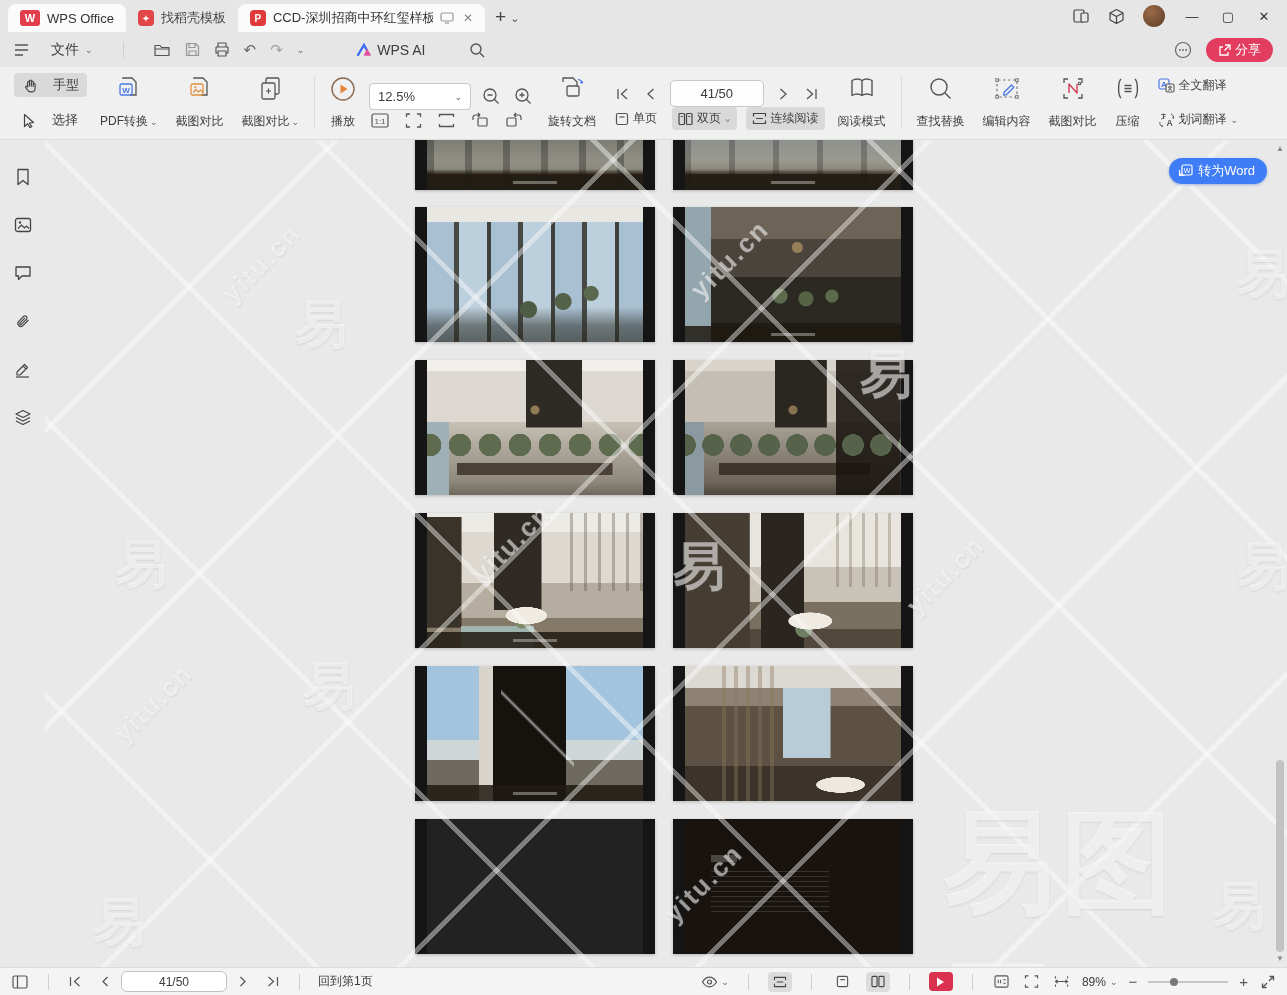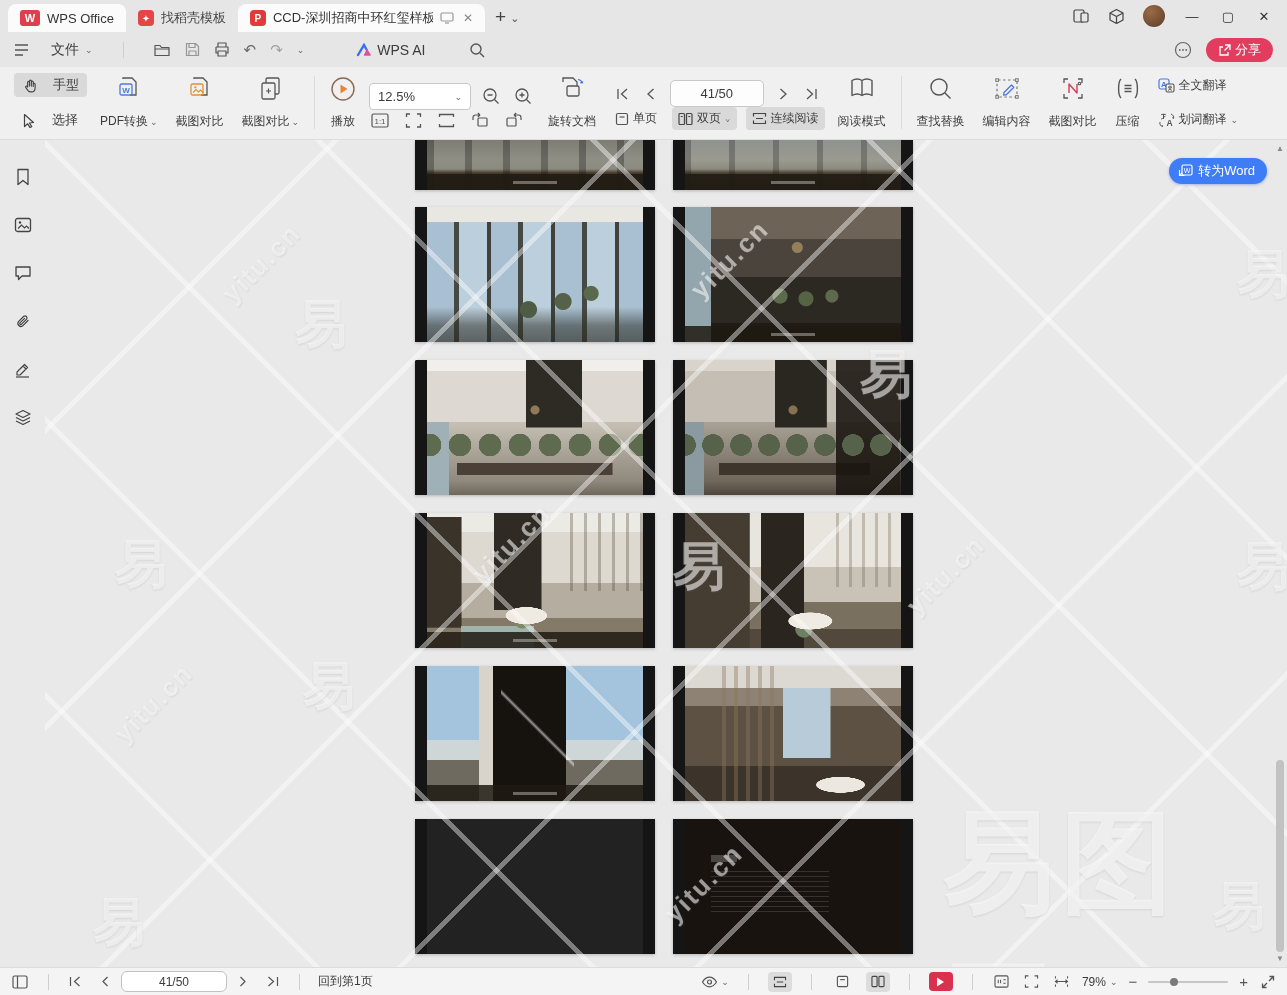--- a/index.html
+++ b/index.html
@@ -742,7 +742,7 @@
           </svg>
       </span>
       <span style="display:flex;align-items:center;gap:4px;">
-        <span>79%</span>
+        <span>89%</span>
         <span class="caret">⌄</span>
       </span>
       <span class="pm">−</span>

